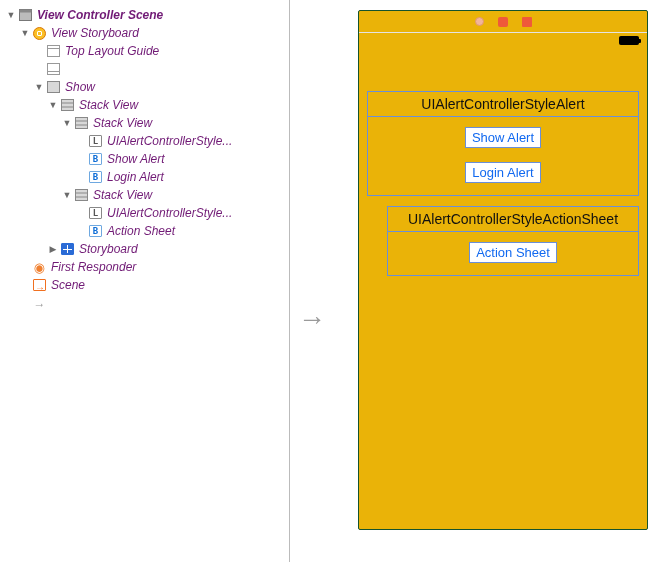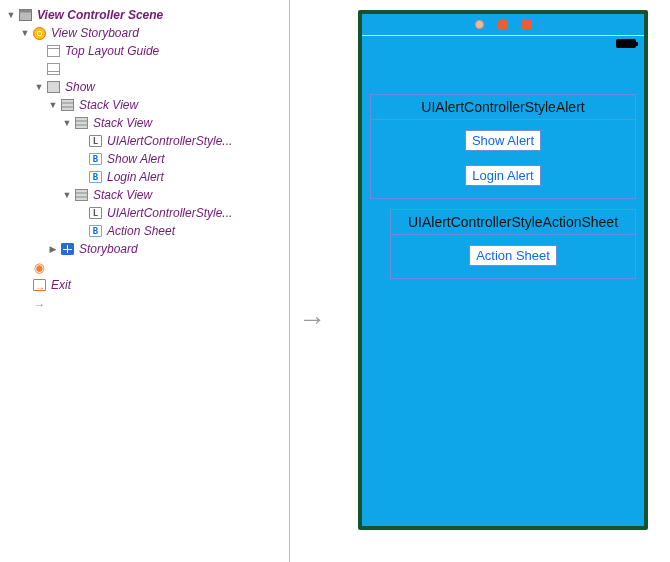--- a/index.html
+++ b/index.html
@@ -97,9 +97,9 @@
     position: absolute;
     left: 68px; top: 10px;
     width: 290px; height: 520px;
-    border: 4px solid #14532d;
+    border: 1px solid #14532d;
     border-radius: 2px;
-    background: #0ea5e9;
+    background: #eab308;
     display: flex; flex-direction: column;
   }
   .title-strip {

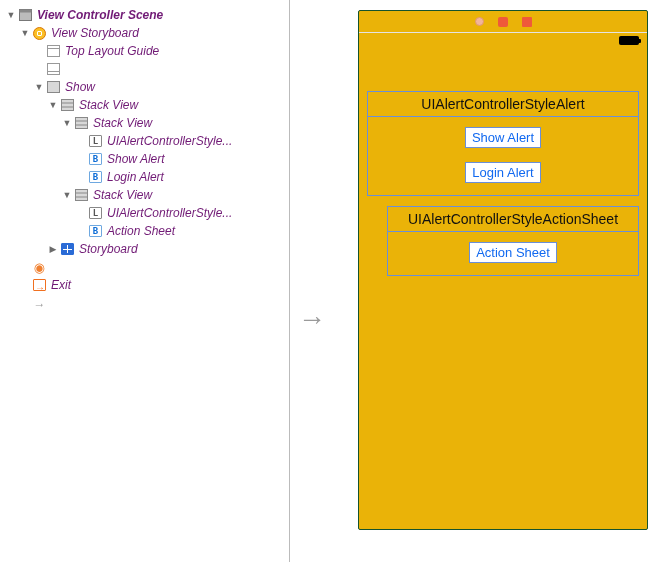--- a/index.html
+++ b/index.html
@@ -284,6 +284,7 @@
   <div class="row i1">
     <span class="disc"></span>
     <span class="icon ic-cube">◉</span>
+    <span class="lbl">First Responder</span>
   </div>
 
   <div class="row i1">

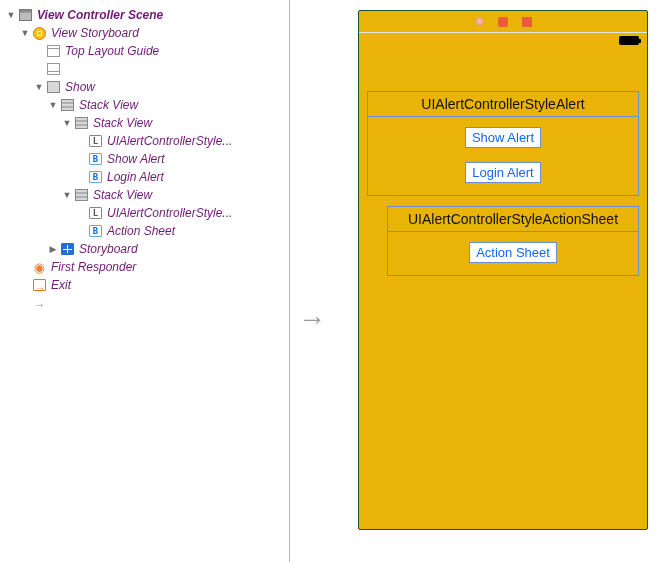--- a/index.html
+++ b/index.html
@@ -292,7 +292,7 @@
     <span class="icon">
         <span class="ic-exit"></span>
       </span>
-    <span class="lbl">Exit</span>
+    <span class="lbl">Scene</span>
   </div>
 
   <div class="row i1">

